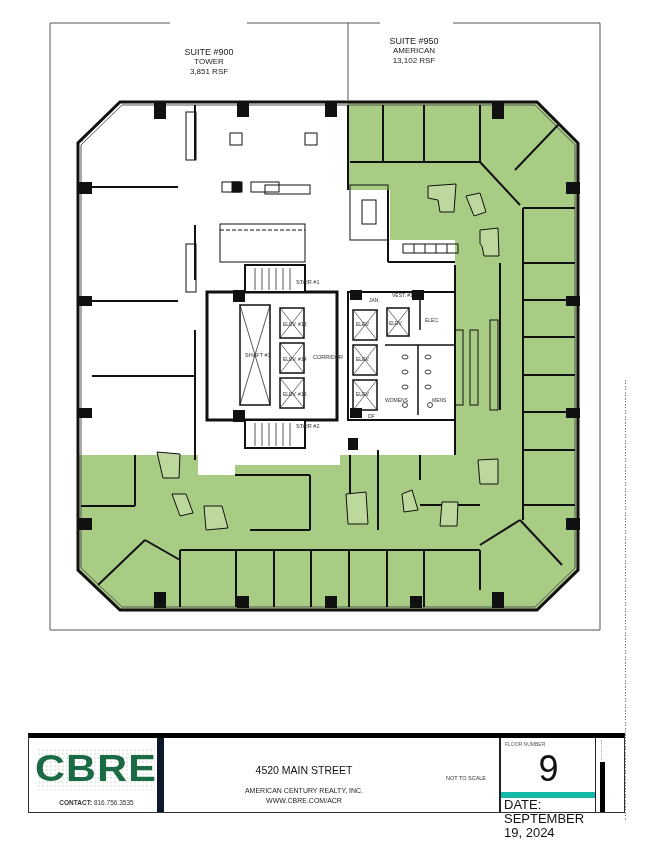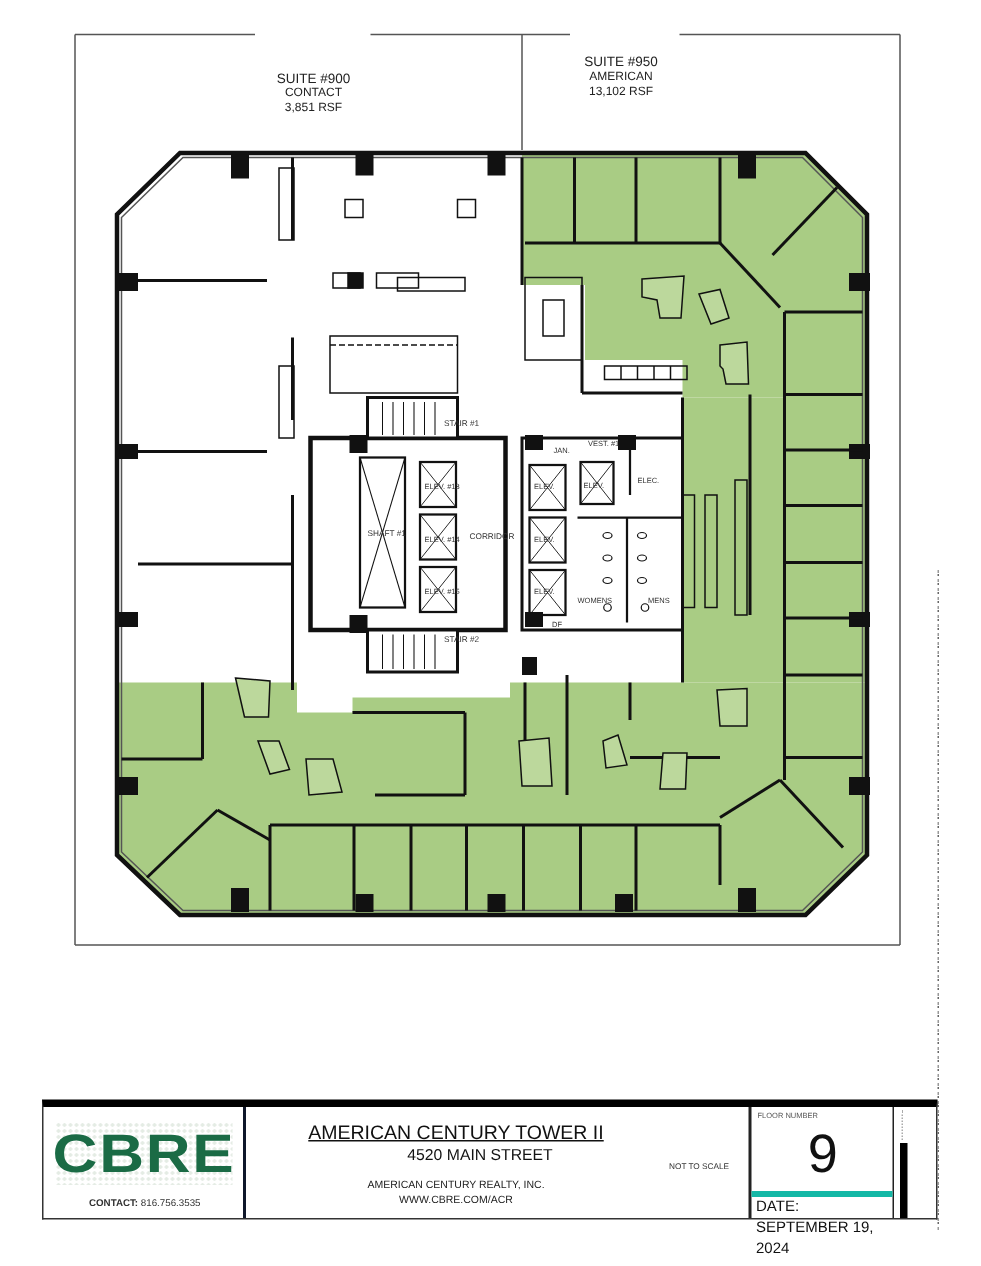--- a/index.html
+++ b/index.html
@@ -274,7 +274,7 @@
 
 <div class="suite-label" style="left:149px;top:47px;">
   <div class="title">SUITE #900</div>
-  <div>CONTACT</div>
+  <div>TOWER</div>
   <div>3,851 RSF</div>
 </div>
 <div class="suite-label" style="left:354px;top:36px;">

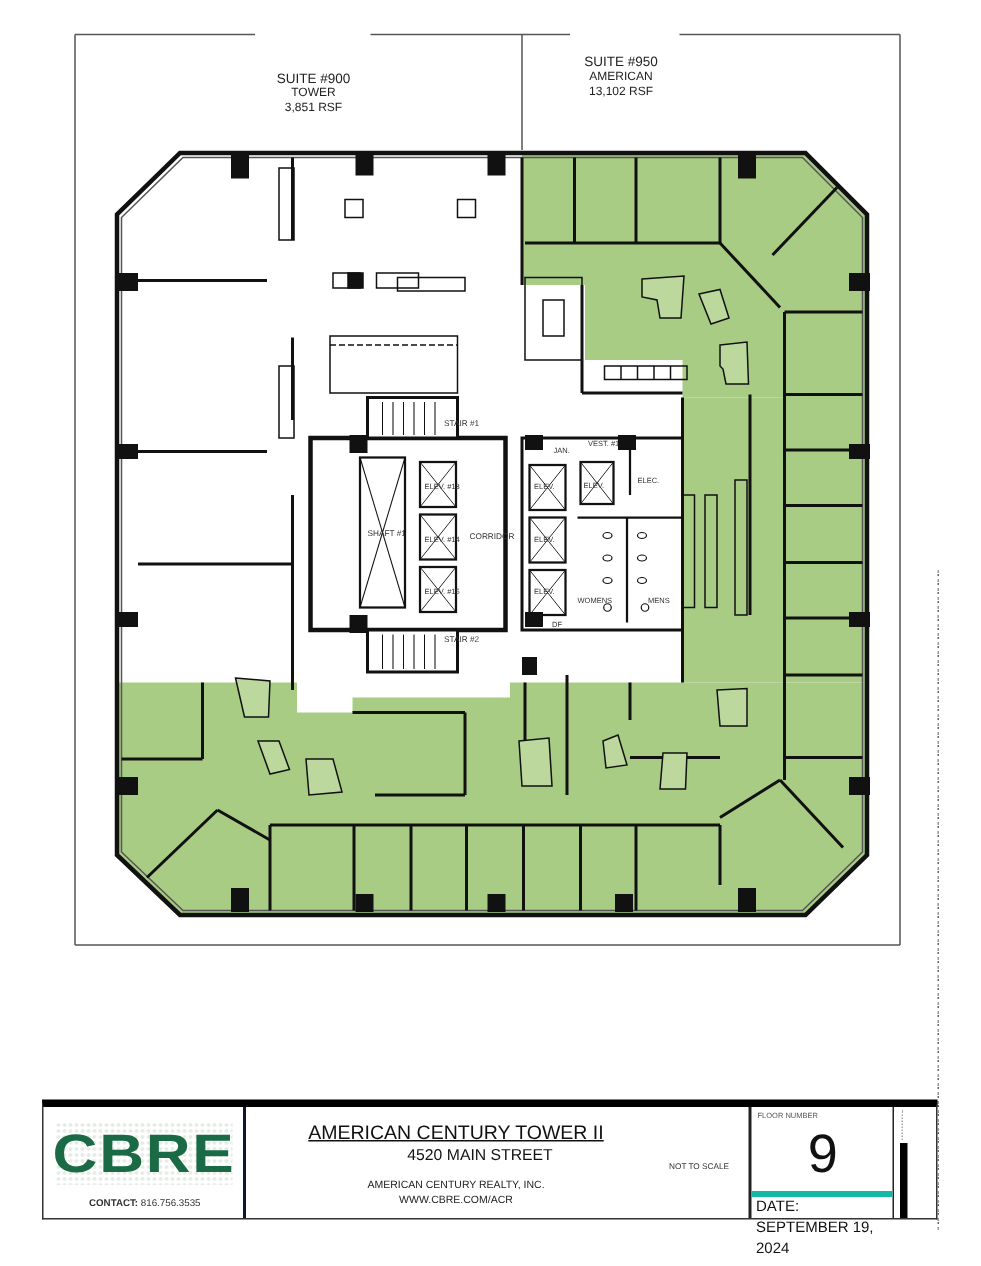--- a/index.html
+++ b/index.html
@@ -10,7 +10,7 @@
   svg text { font-family: "Liberation Sans", sans-serif; }
   .tb { position: absolute; left: 28px; top: 733px; width: 597px; height: 80px; border: 1px solid #333; border-top: 5px solid #000; box-sizing: border-box; background: #fff; }
   .tb-cell { position: absolute; top: 0; bottom: 0; box-sizing: border-box; }
-  .logo-cell { left: 0; width: 135px; border-right: 2px solid #0f172a; }
+  .logo-cell { left: 0; width: 135px; border-right: 7px solid #0f172a; }
   .logo { position: absolute; left: 8px; top: 10px; width: 118px; height: 42px; background-image: radial-gradient(#e4ece4 1px, transparent 1.4px); background-size: 4px 4px; display: flex; align-items: center; justify-content: center; }
   .logo span { font-weight: bold; font-size: 36px; color: #1a6b45; letter-spacing: 1px; font-family: "Liberation Sans", sans-serif; transform: scaleX(1.15); display: inline-block; }
   .contact { position: absolute; left: 0; width: 135px; top: 61px; text-align: center; font-size: 6.5px; color: #333; }

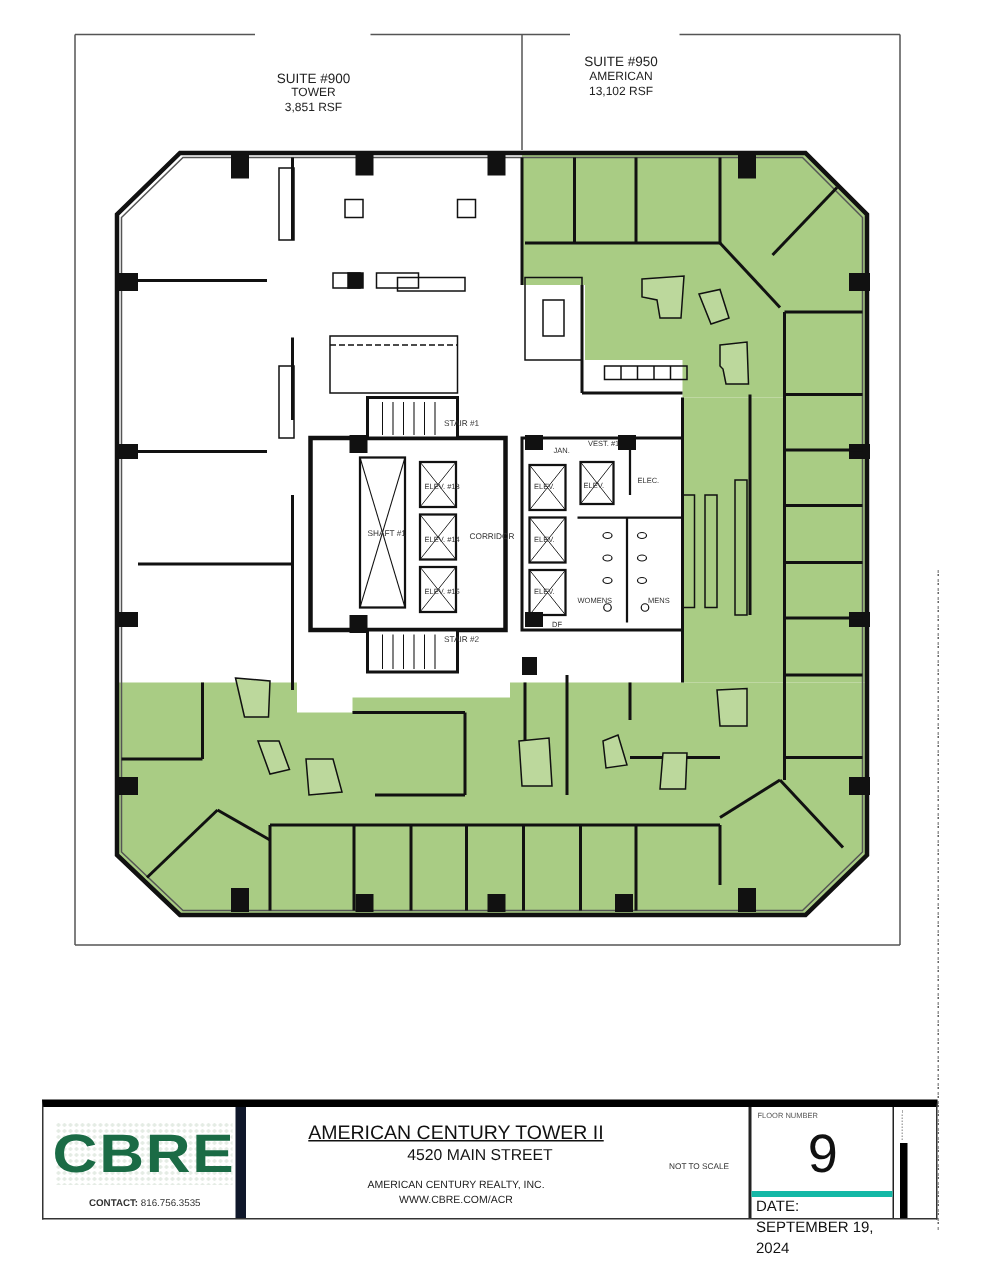--- a/index.html
+++ b/index.html
@@ -298,7 +298,6 @@
     </div>
   </div>
   <div class="tb-cell info-cell">
-    <div class="bldg">AMERICAN CENTURY TOWER II</div>
     <div class="street">4520 MAIN STREET</div>
     <div class="realty">AMERICAN CENTURY REALTY, INC.</div>
     <div class="web">WWW.CBRE.COM/ACR</div>

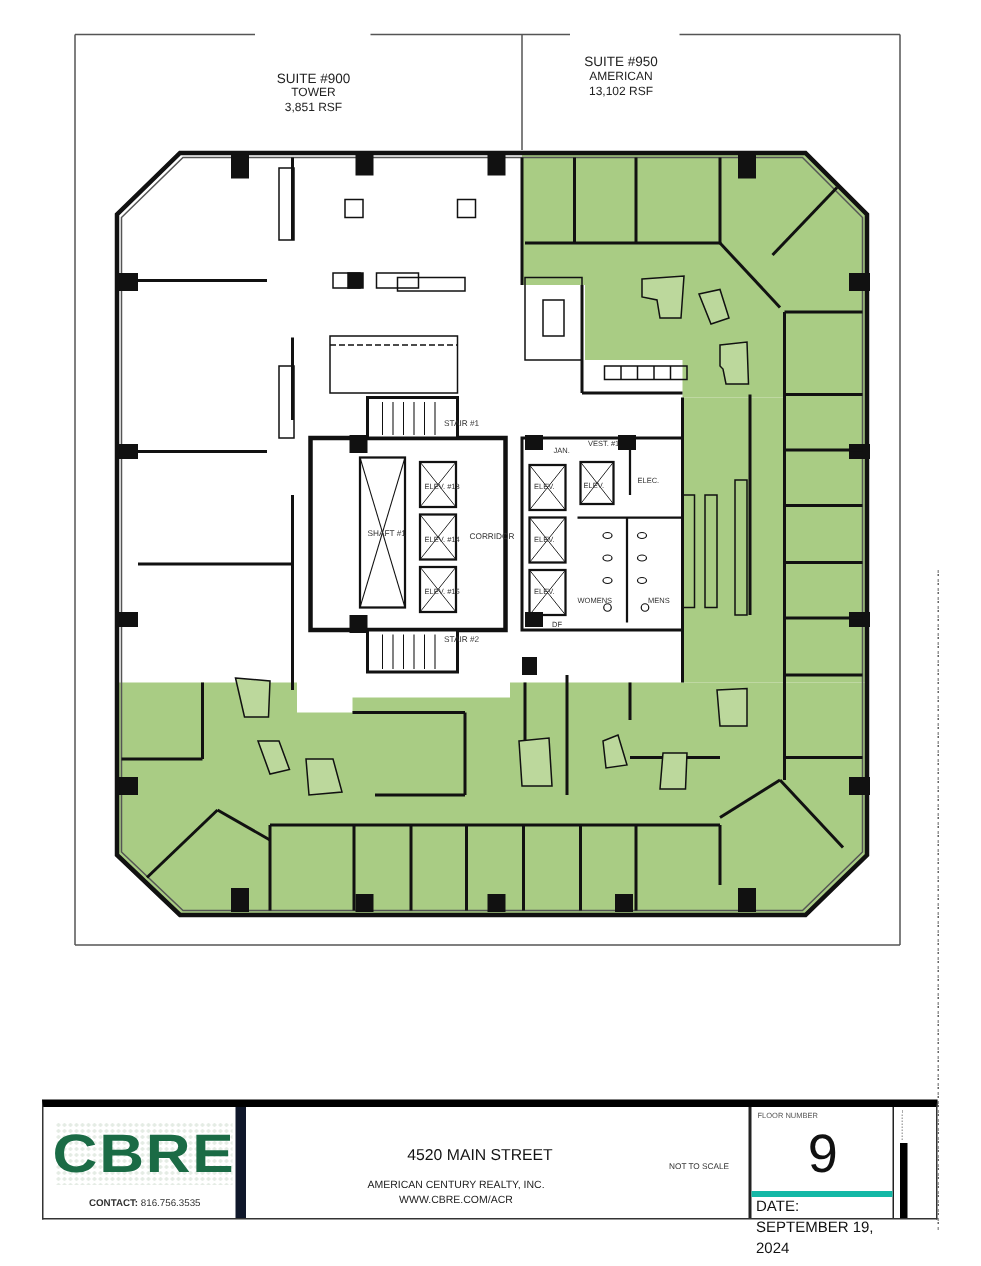--- a/index.html
+++ b/index.html
@@ -17,7 +17,7 @@
   .contact b { font-weight: bold; }
   .info-cell { left: 135px; width: 337px; border-right: 2px solid #222; }
   .bldg { position: absolute; left: 0; width: 280px; text-align: center; top: 9px; font-size: 13px; text-decoration: underline; color: #111; }
-  .street { position: absolute; left: 0; width: 280px; text-align: center; top: 26px; font-size: 10.5px; color: #111; margin-left: 16px; }
+  .street { position: absolute; left: 0; width: 280px; text-align: center; top: 26px; font-size: 10.5px; color: #111; }
   .realty { position: absolute; left: 0; width: 280px; text-align: center; top: 49px; font-size: 7px; color: #222; }
   .web { position: absolute; left: 0; width: 280px; text-align: center; top: 59px; font-size: 7px; color: #222; }
   .nts { position: absolute; left: 282px; top: 37px; font-size: 5.5px; color: #333; }

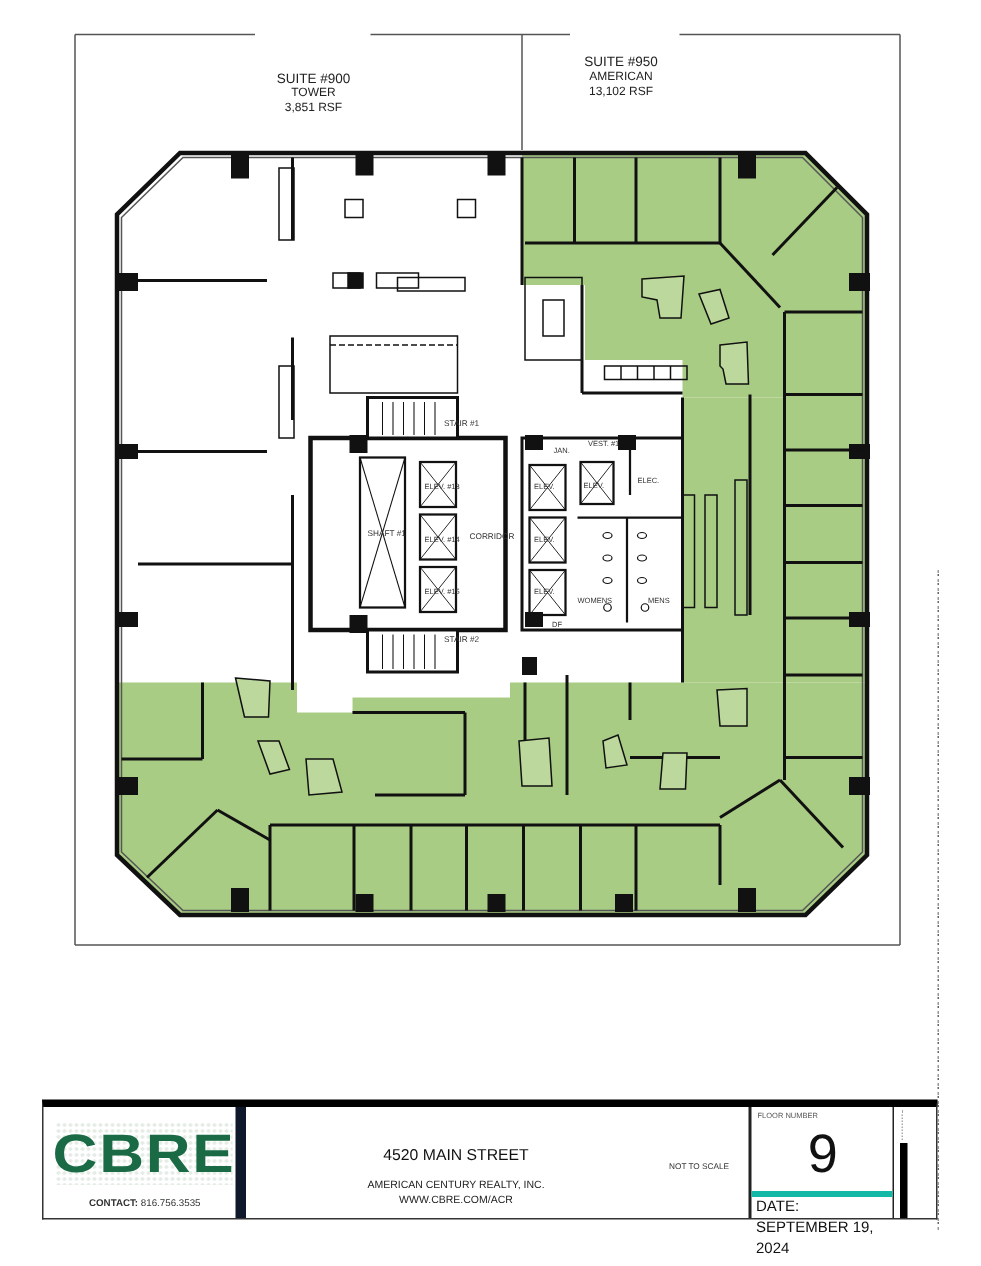--- a/index.html
+++ b/index.html
@@ -24,7 +24,7 @@
   .floor-cell { left: 472px; width: 95px; border-right: 1px solid #222; }
   .floor-lbl { position: absolute; left: 4px; top: 3px; font-size: 5px; color: #555; }
   .floor-num { position: absolute; left: 0; width: 95px; top: 10px; text-align: center; font-size: 36px; color: #111; }
-  .date { position: absolute; left: 0; right: 0; bottom: 0; height: 14px; border-top: 4px solid #14b8a6; font-size: 10px; line-height: 14px; padding-left: 3px; color: #111; }
+  .date { position: absolute; left: 0; right: 0; bottom: 0; height: 14px; border-top: 6px solid #14b8a6; font-size: 13px; line-height: 14px; padding-left: 3px; color: #111; }
   .side-cell { left: 567px; right: 0; }
   .side-bar { position: absolute; left: 4px; top: 24px; width: 5px; bottom: 0; background: #000; }
   .side-dots { position: absolute; left: 5px; top: 2px; height: 20px; border-left: 1px dotted #aaa; }

